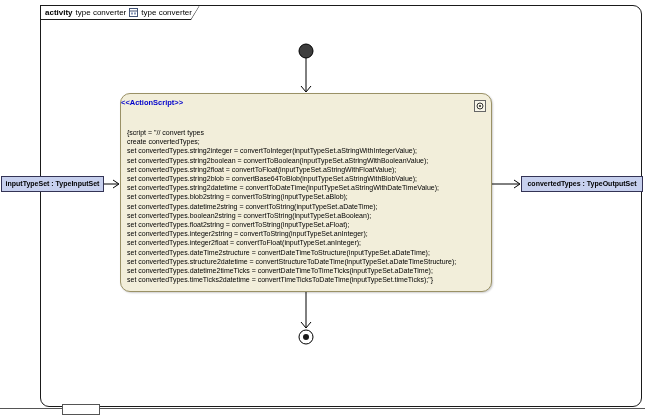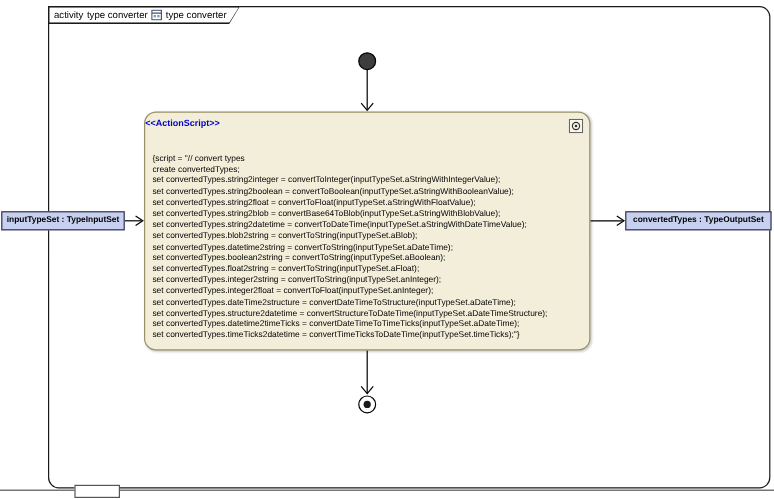--- a/index.html
+++ b/index.html
@@ -20,7 +20,7 @@
                clip-path:polygon(0 0,100% 0,calc(100% - 8px) 100%,0 100%);
                display:flex; align-items:center; gap:3px; padding-left:4px;
                font-size:8px; color:#000; white-space:nowrap; }
-  .tab-inner .kw { font-weight:normal; }
+  .tab-inner .kw { font-weight:bold; }
   .tab-icon { display:inline-flex; width:9px; height:9px; }
 
   

